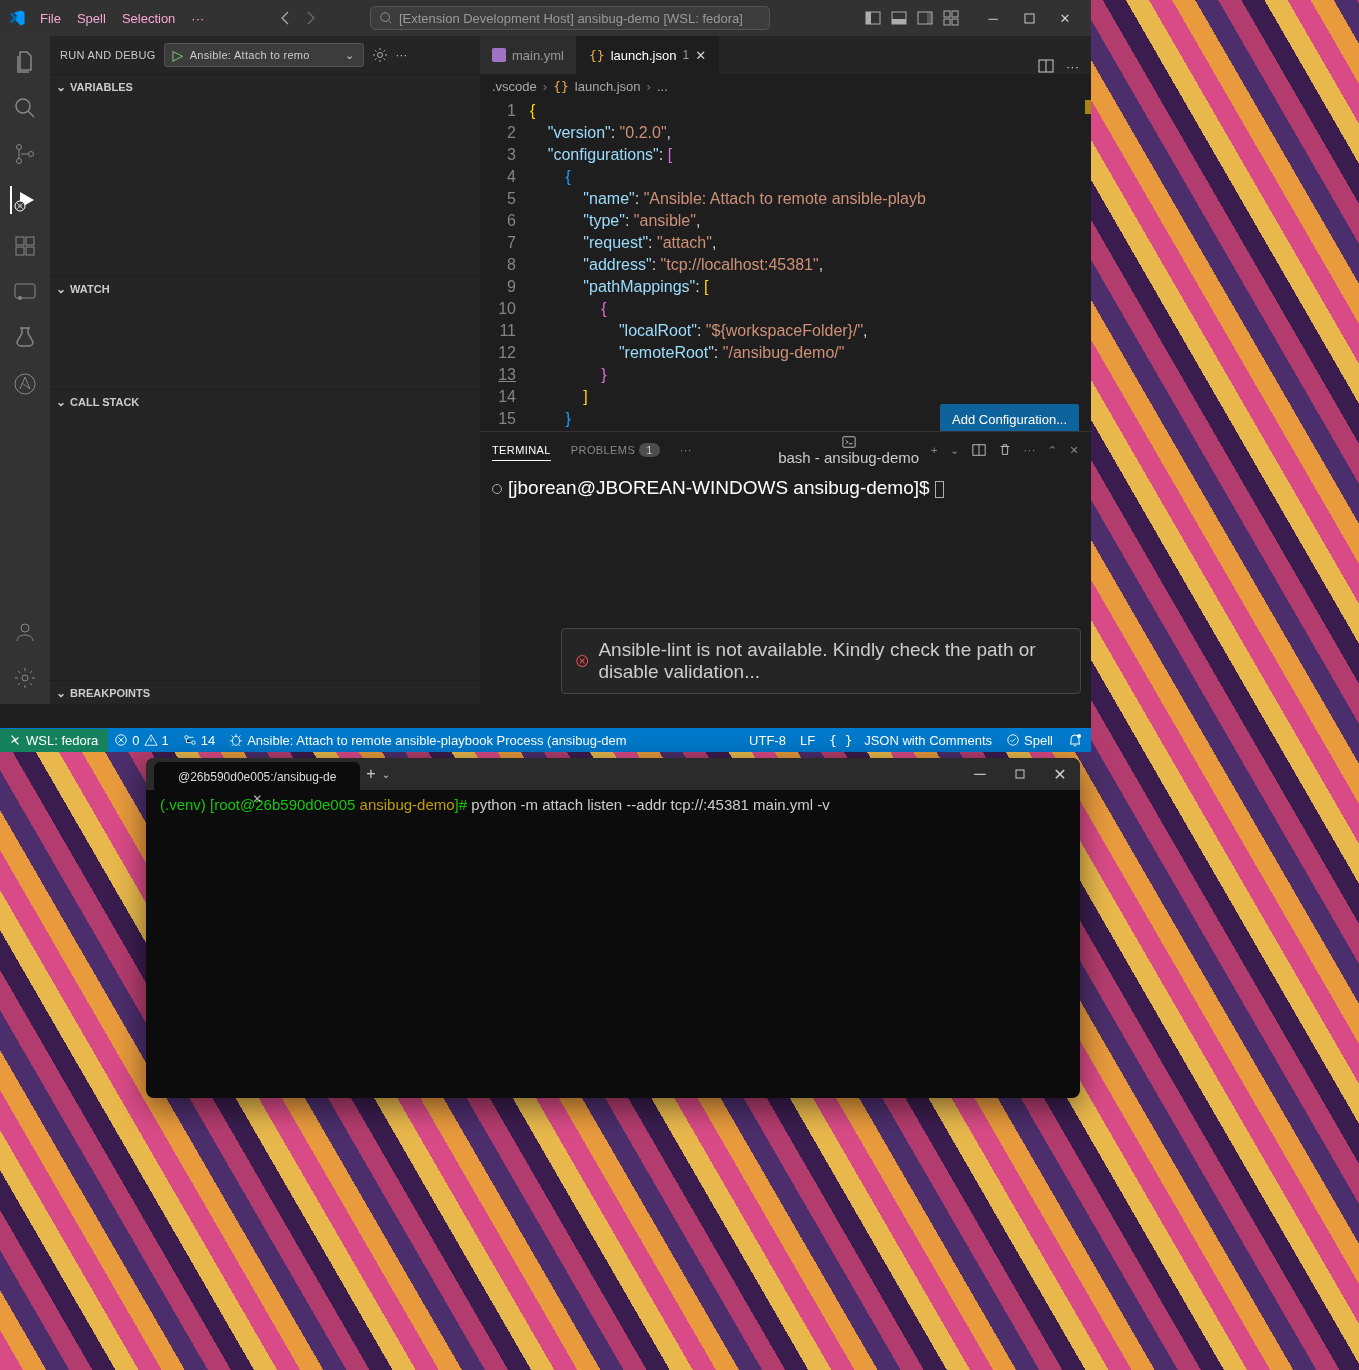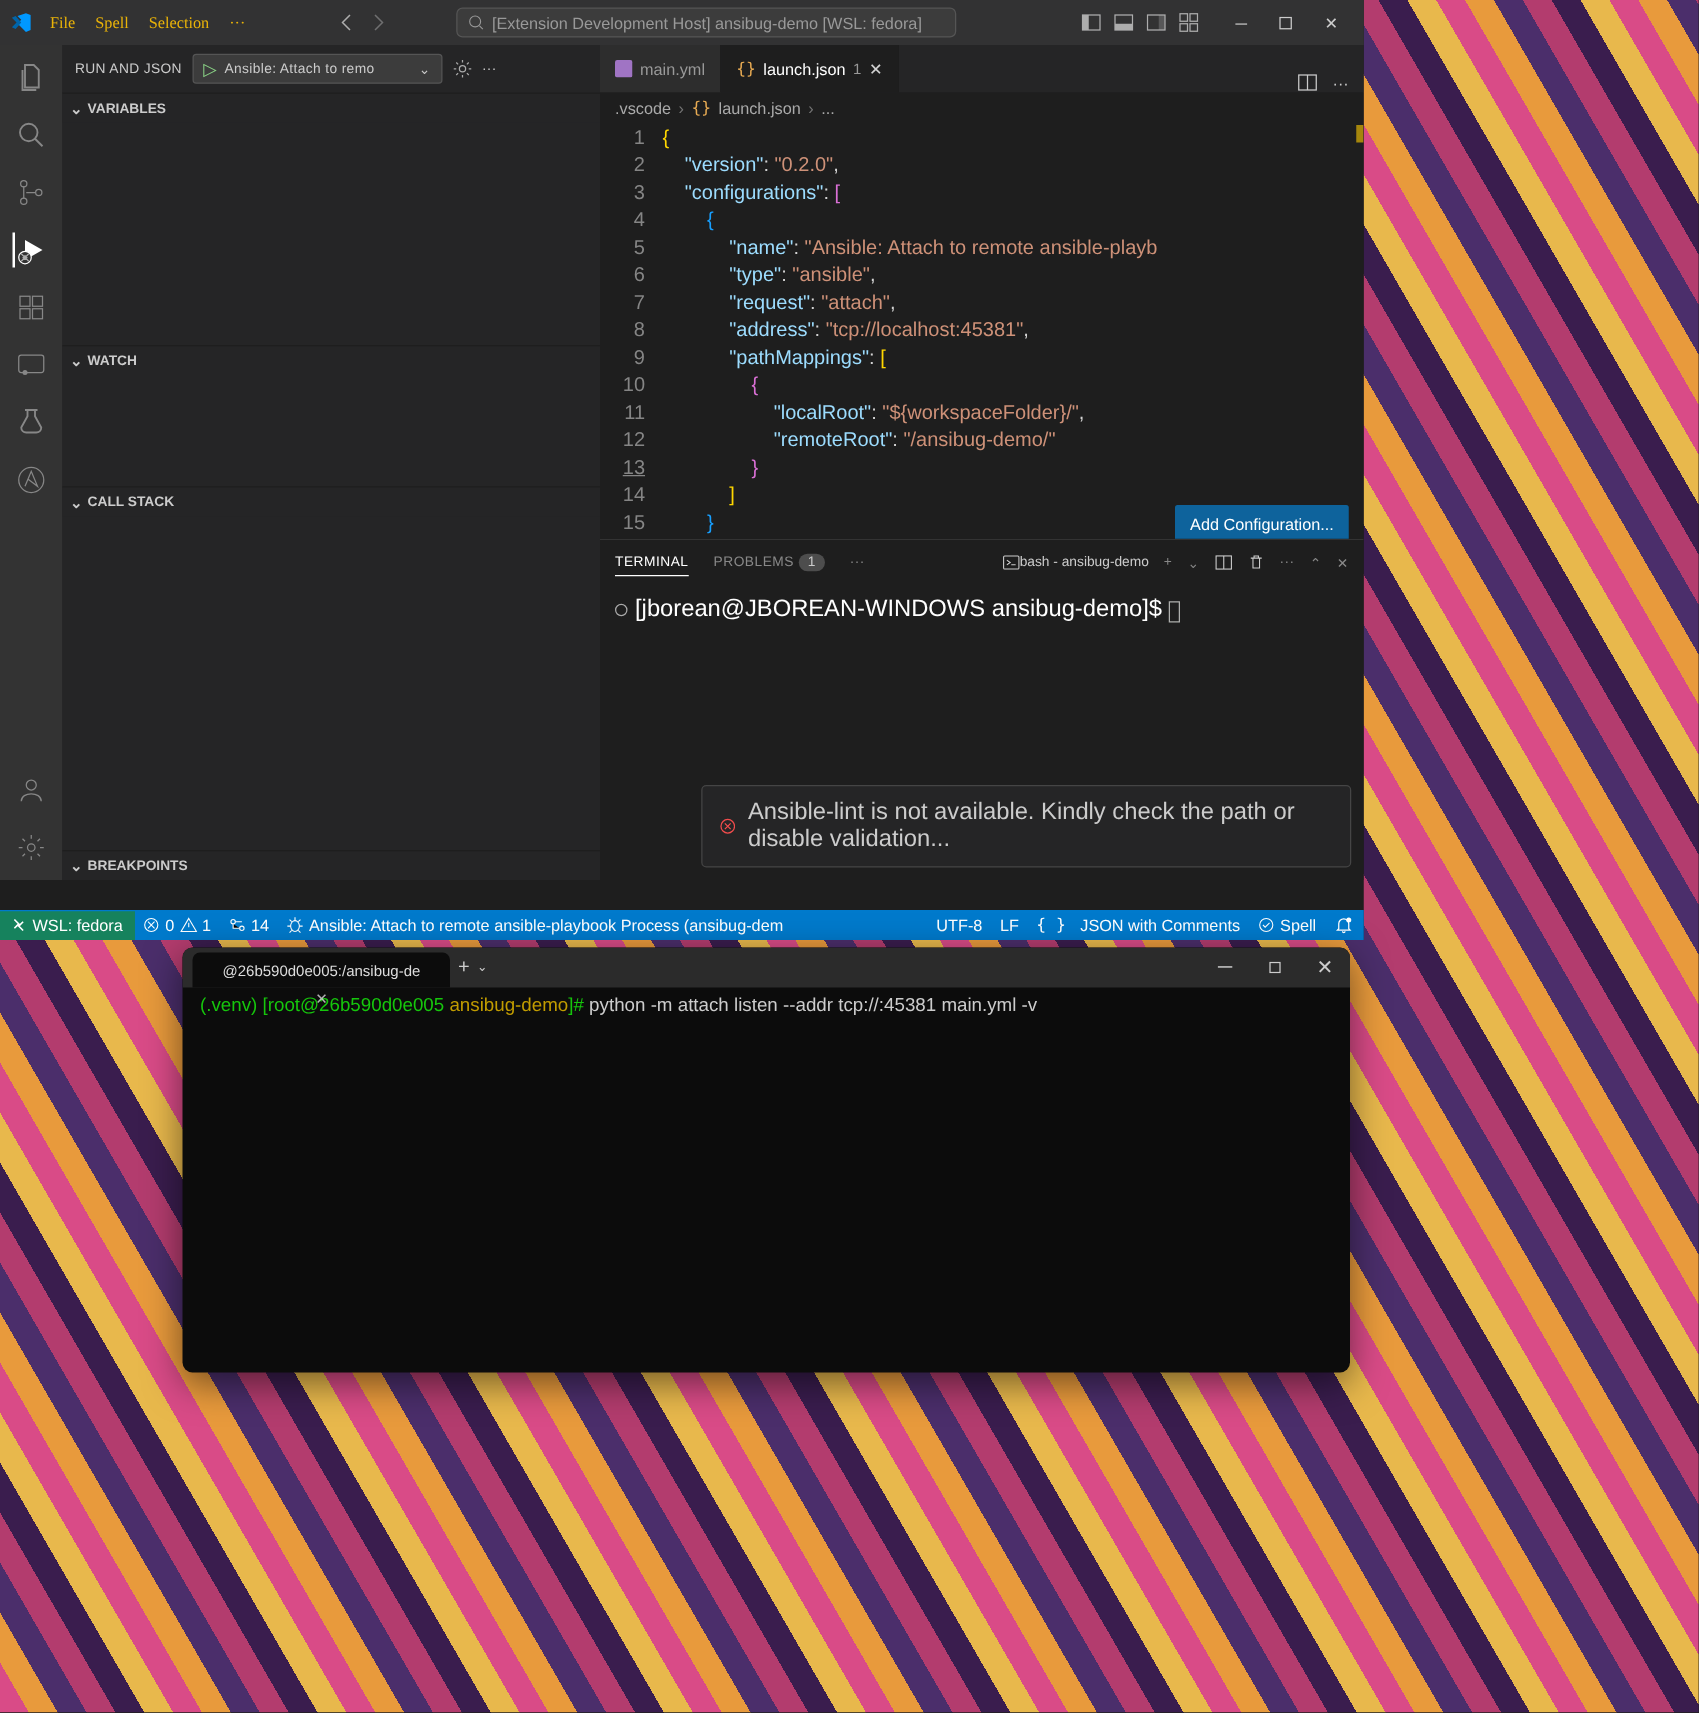--- a/index.html
+++ b/index.html
@@ -15,7 +15,7 @@
 .titlebar { height:36px; background:#323233; display:flex; align-items:center; gap:8px; padding:0 8px; }
 .titlebar .logo { width:18px; height:18px; }
 .titlebar .menu { display:flex; gap:4px; }
-.titlebar .menu span { padding:4px 6px; color:#eab308; cursor:default;font-family:Liberation Serif, serif; }
+.titlebar .menu span { padding:4px 6px; color:#f9a8d4; cursor:default; }
 .titlebar .nav { display:flex; gap:8px; margin-left:60px; }
 .titlebar .search { flex:0 0 400px; margin:0 auto; background:#3c3c3c; border:1px solid #555; border-radius:5px; height:24px; display:flex; align-items:center; padding:0 8px; gap:6px; color:#999; }
 .titlebar .right-icons { margin-left:auto; display:flex; gap:10px; align-items:center; }

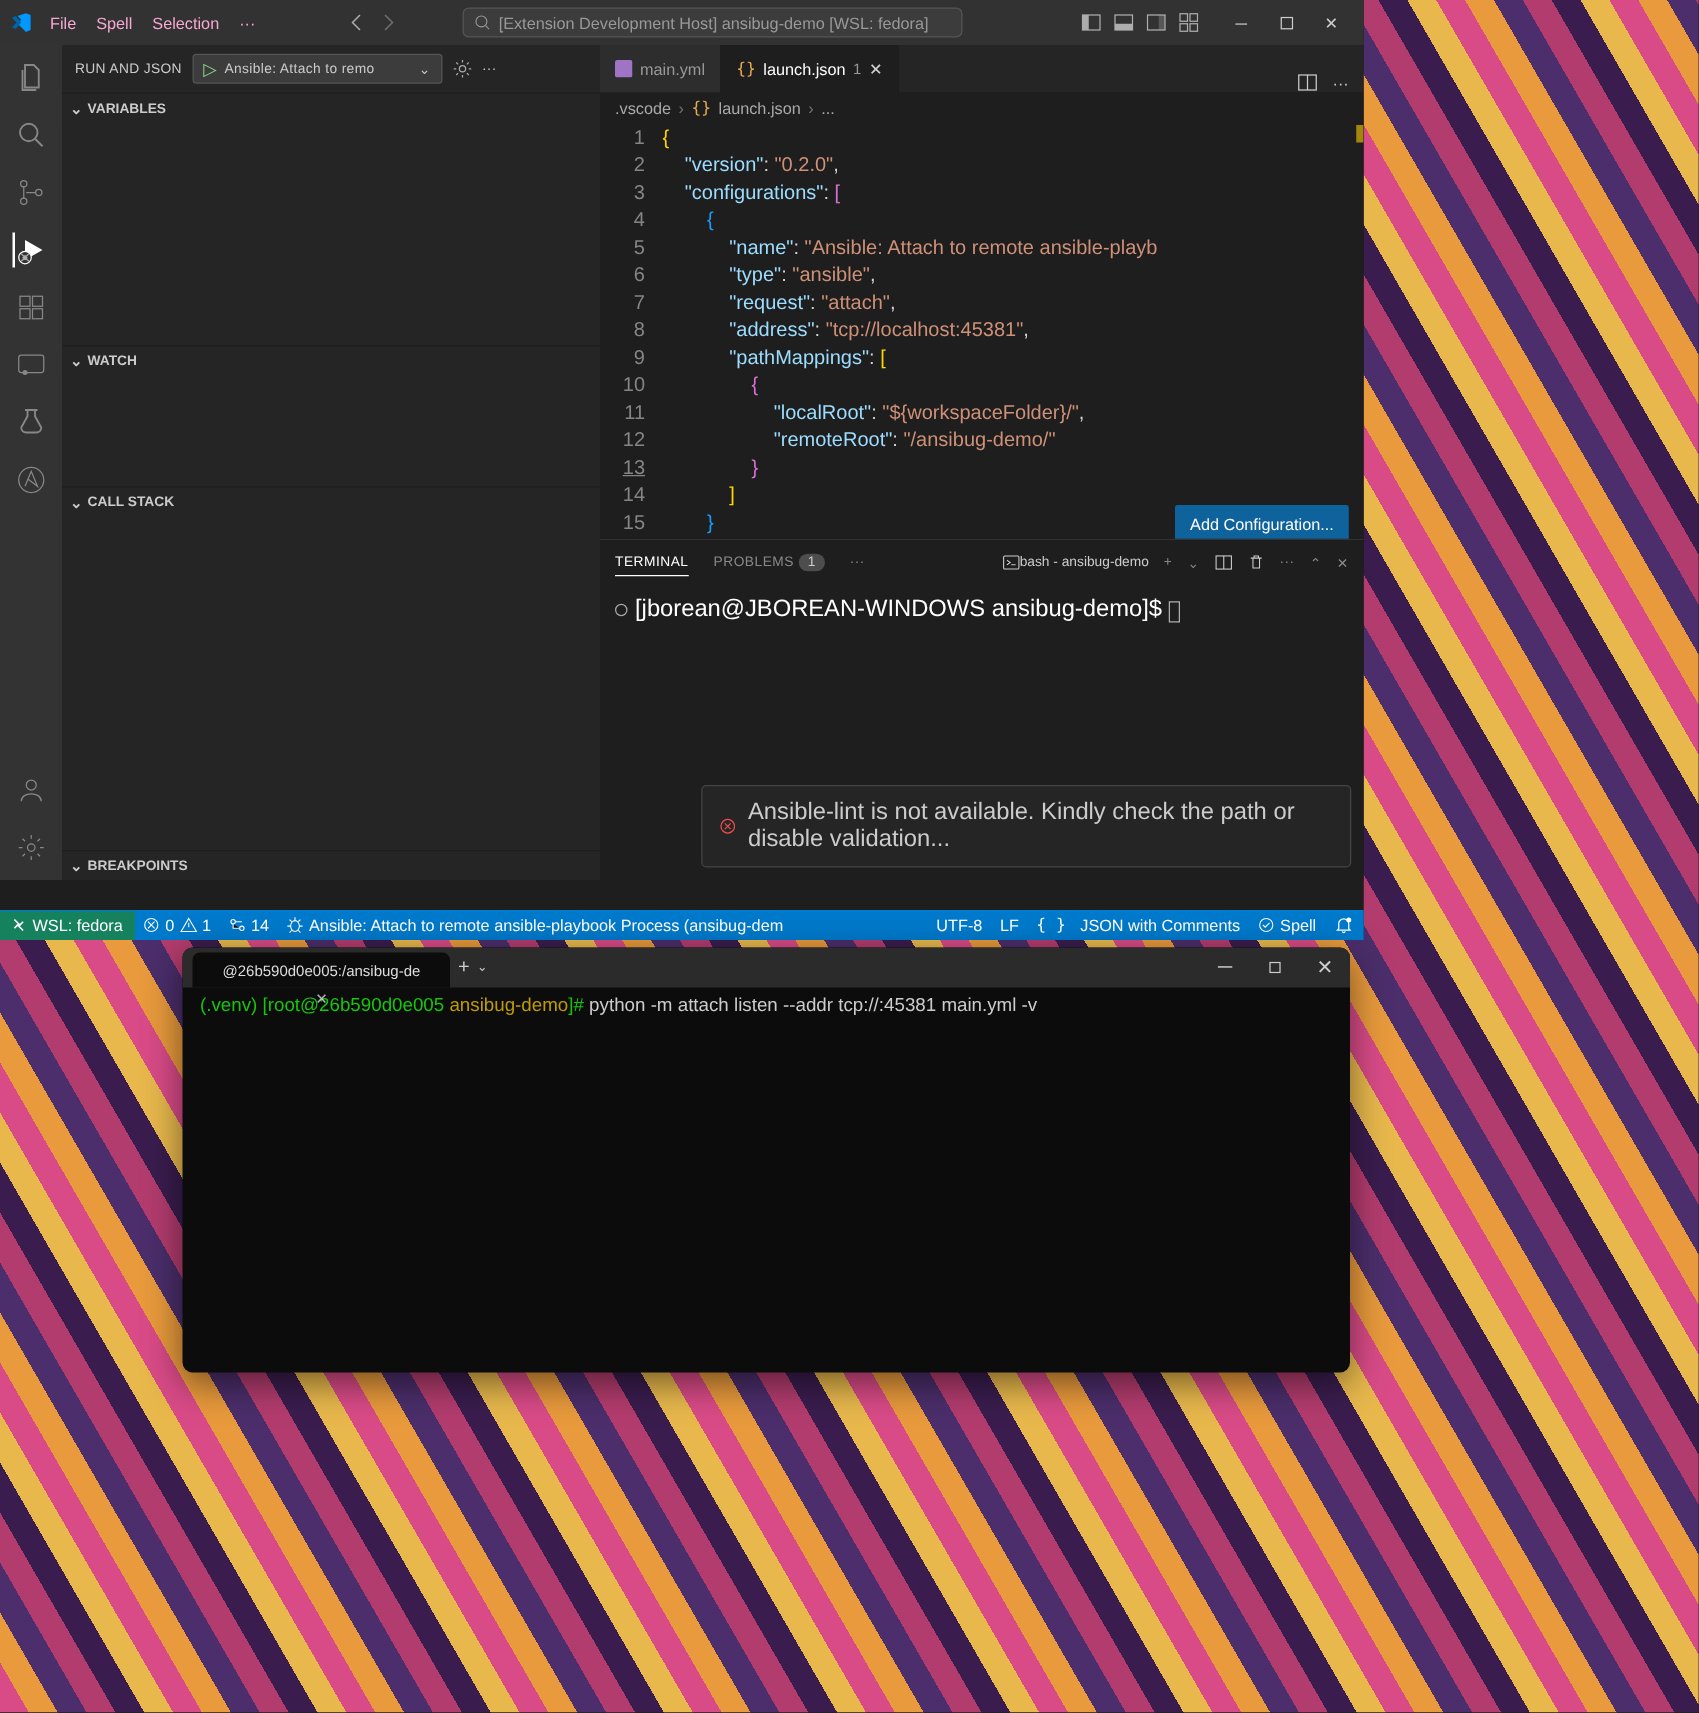--- a/index.html
+++ b/index.html
@@ -232,7 +232,7 @@
 
     <div class="sidebar">
       <div class="side-head">
-        <span style="font-size:11px;">RUN AND JSON</span>
+        <span style="font-size:11px;">RUN AND DEBUG</span>
         <div class="config-select">
           <span class="play-btn">▷</span>
           <span>Ansible: Attach to remo</span>

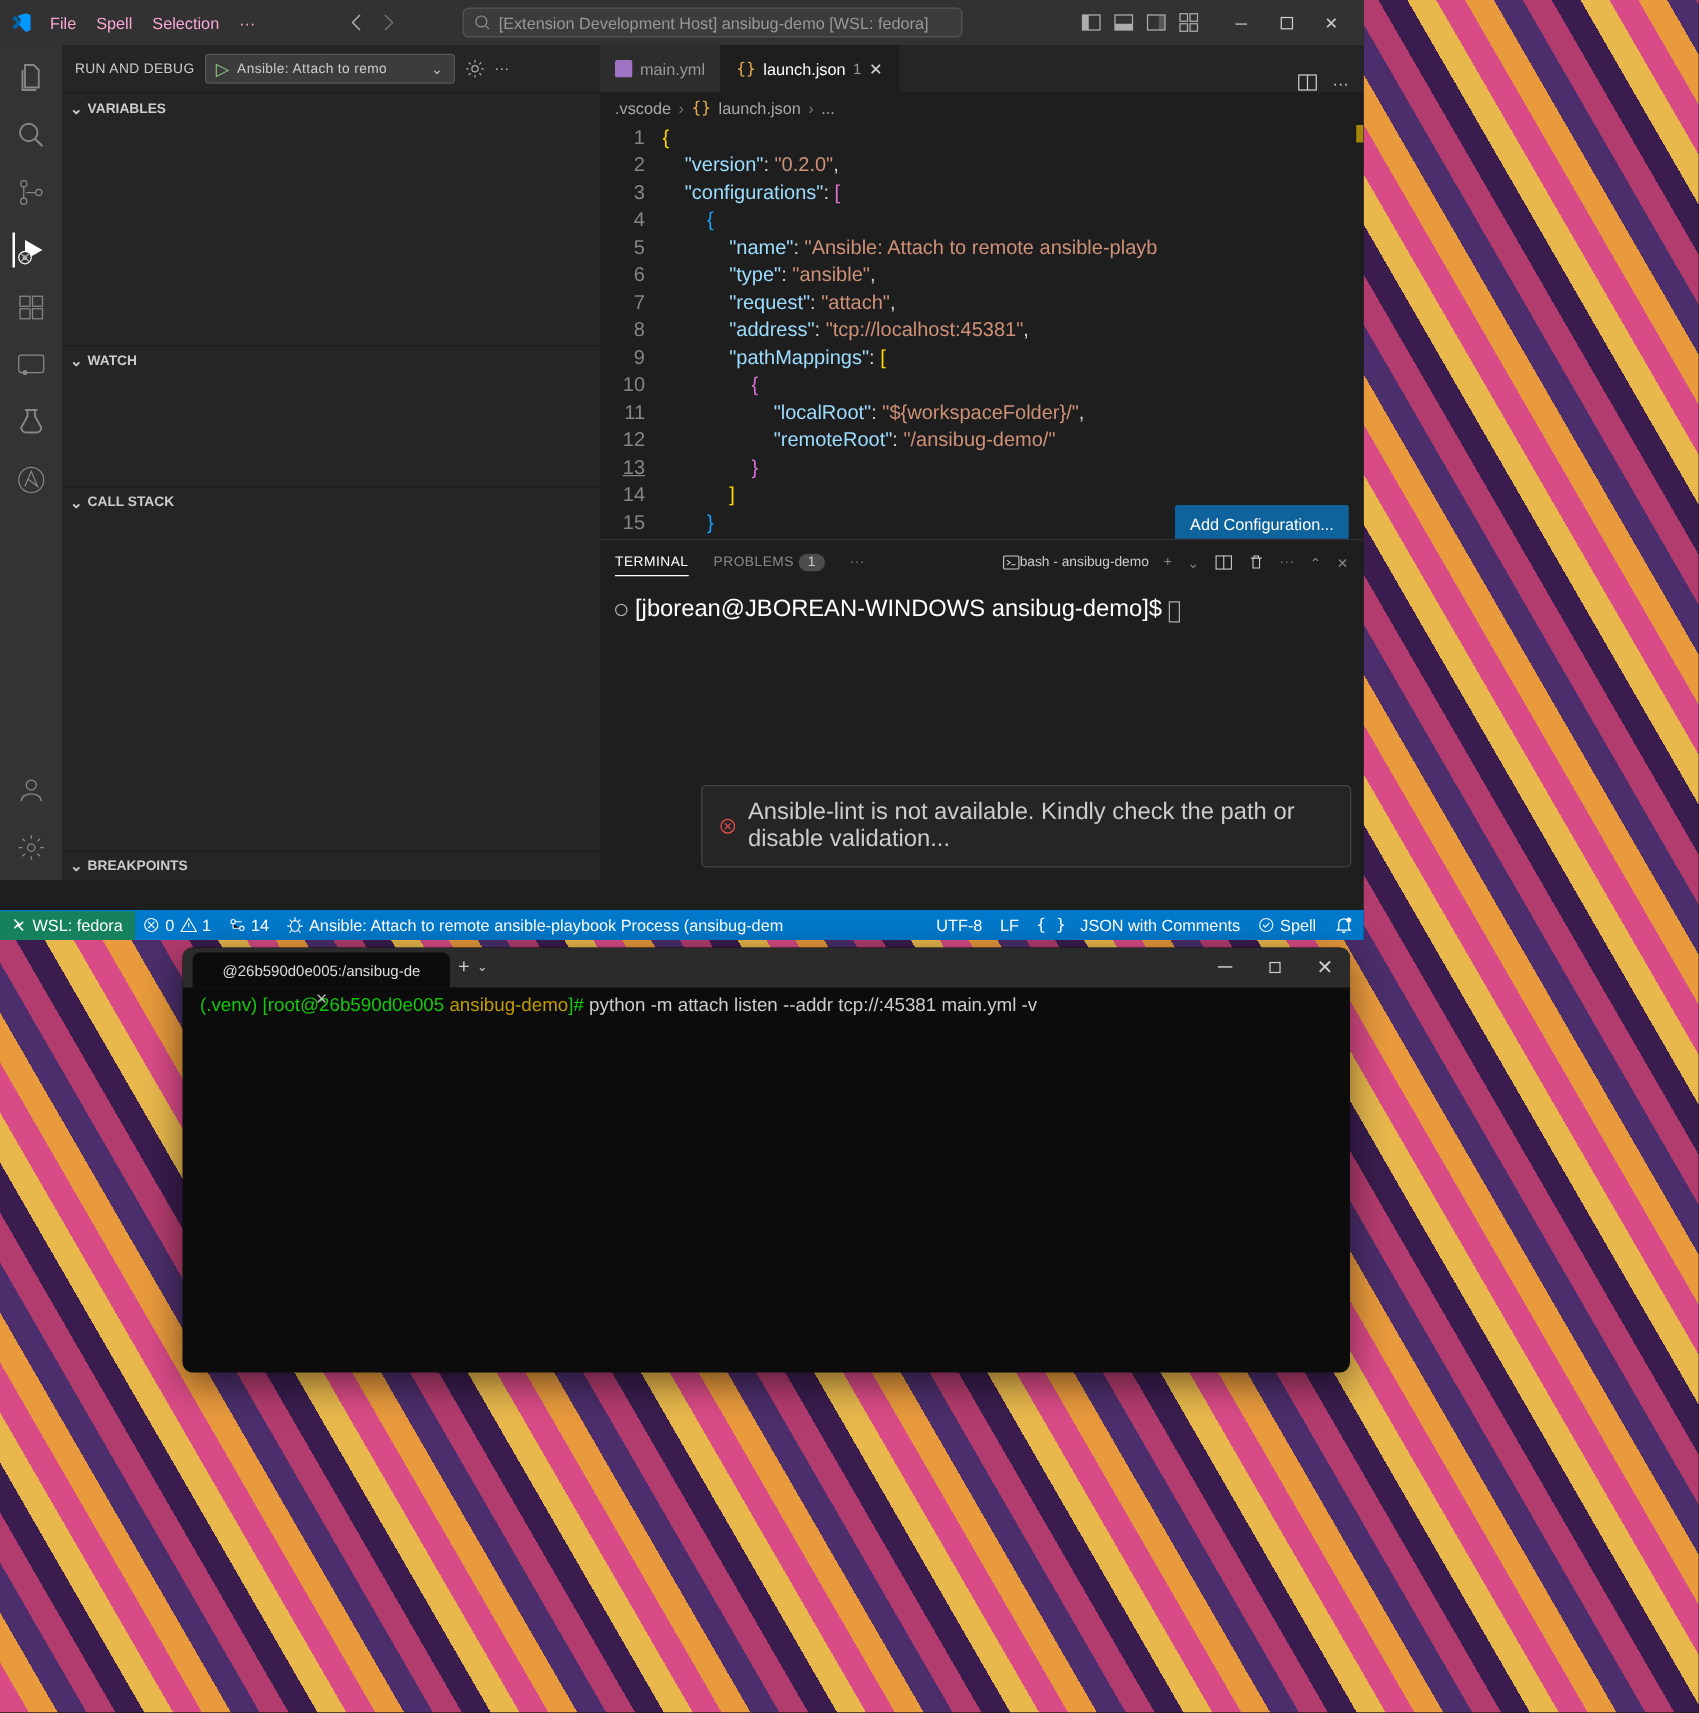--- a/index.html
+++ b/index.html
@@ -70,7 +70,7 @@
 .panel-tabs .pt.active { color:#fff; border-bottom:1px solid #fff; }
 .panel-tabs .badge { background:#4d4d4d; color:#ccc; border-radius:10px; padding:1px 7px; font-size:11px; margin-left:4px; }
 .panel-tabs .right { margin-left:auto; display:flex; align-items:center; gap:12px; }
-.term-label { display:flex; align-items:center; gap:0; color:#ccc; font-size:11px; letter-spacing:0; }
+.term-label { display:flex; align-items:center; gap:0; color:#ccc; font-size:15px; letter-spacing:0;flex-direction:column; }
 .term-body { flex:1; padding:8px 12px; font-family:Consolas,monospace; font-size:19px; color:#ddd; position:relative; }
 .term-body .prompt { color:#fff; }
 .term-body .cursor { display:inline-block; width:9px; height:17px; border:1px solid #aeafad; vertical-align:text-bottom; }

